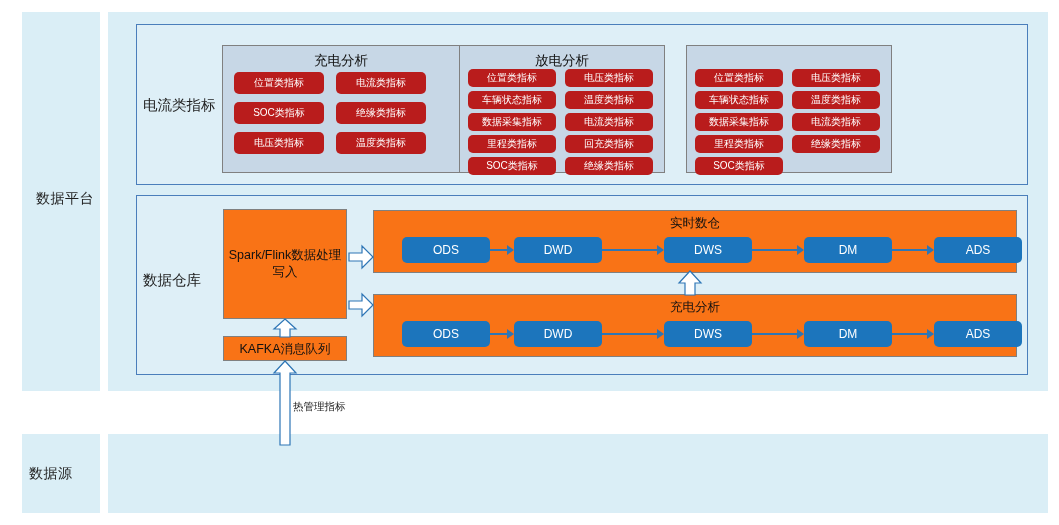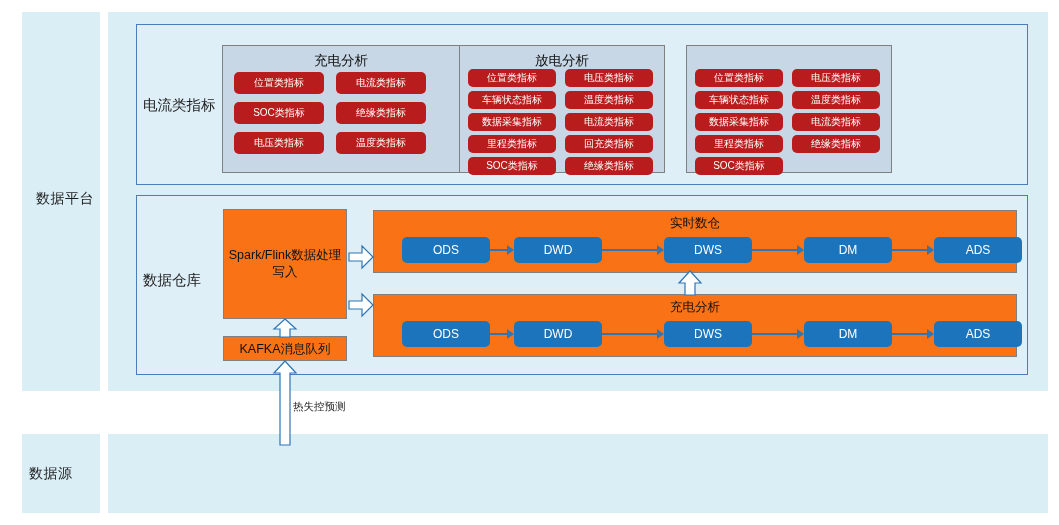--- a/index.html
+++ b/index.html
@@ -297,7 +297,7 @@
     </svg>
   </div>
 
-  <div id="conn-label">热失控预测</div>
+  <div id="conn-label">热管理指标</div>
 
 
 </div>

